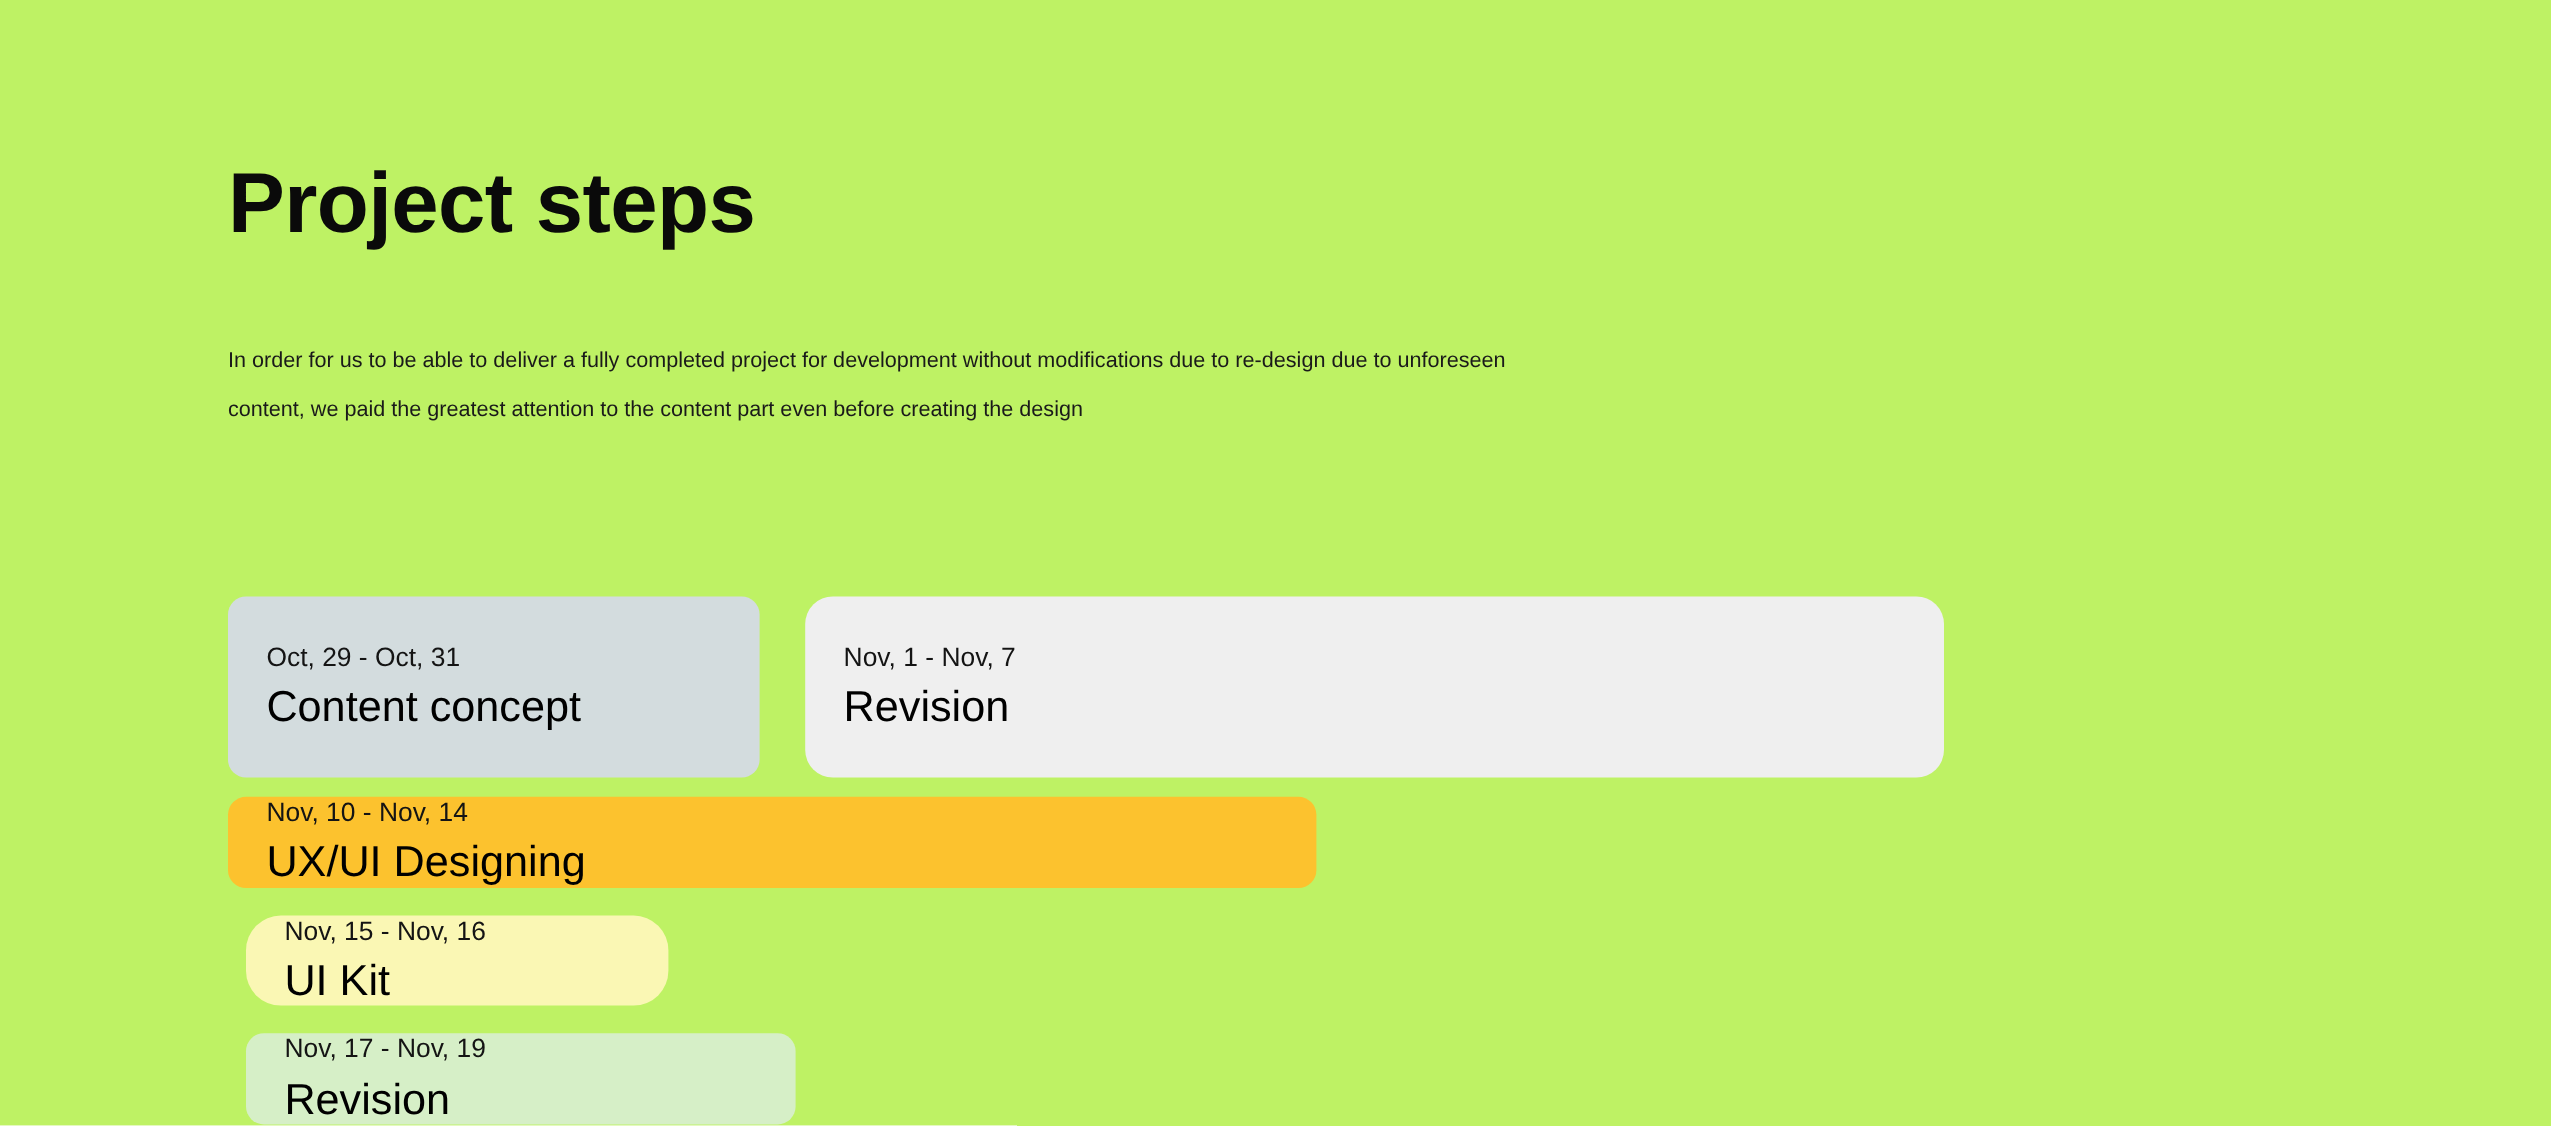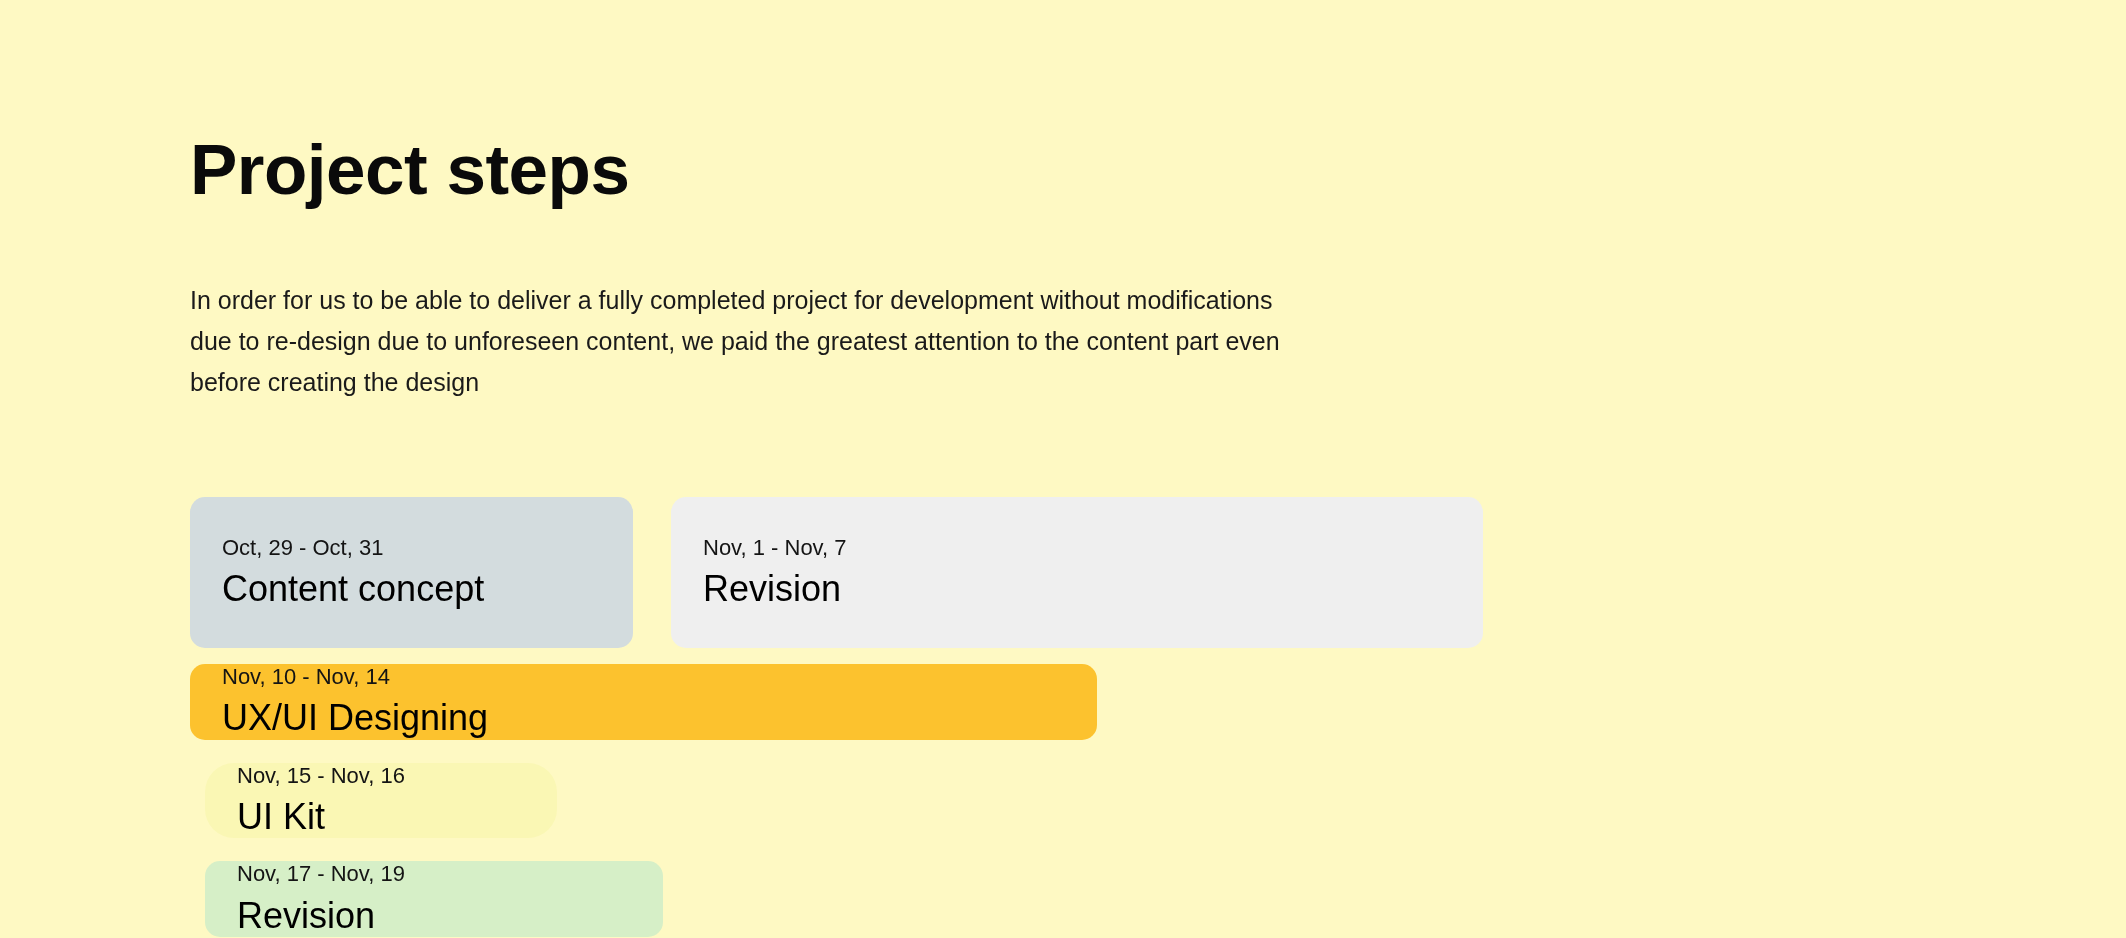--- a/index.html
+++ b/index.html
@@ -19,7 +19,7 @@
     position: relative;
     width: 2126px;
     height: 938px;
-    background: #fef9c3;
+    background: #bef264;
     box-sizing: border-box;
     text-decoration: underline;
   }

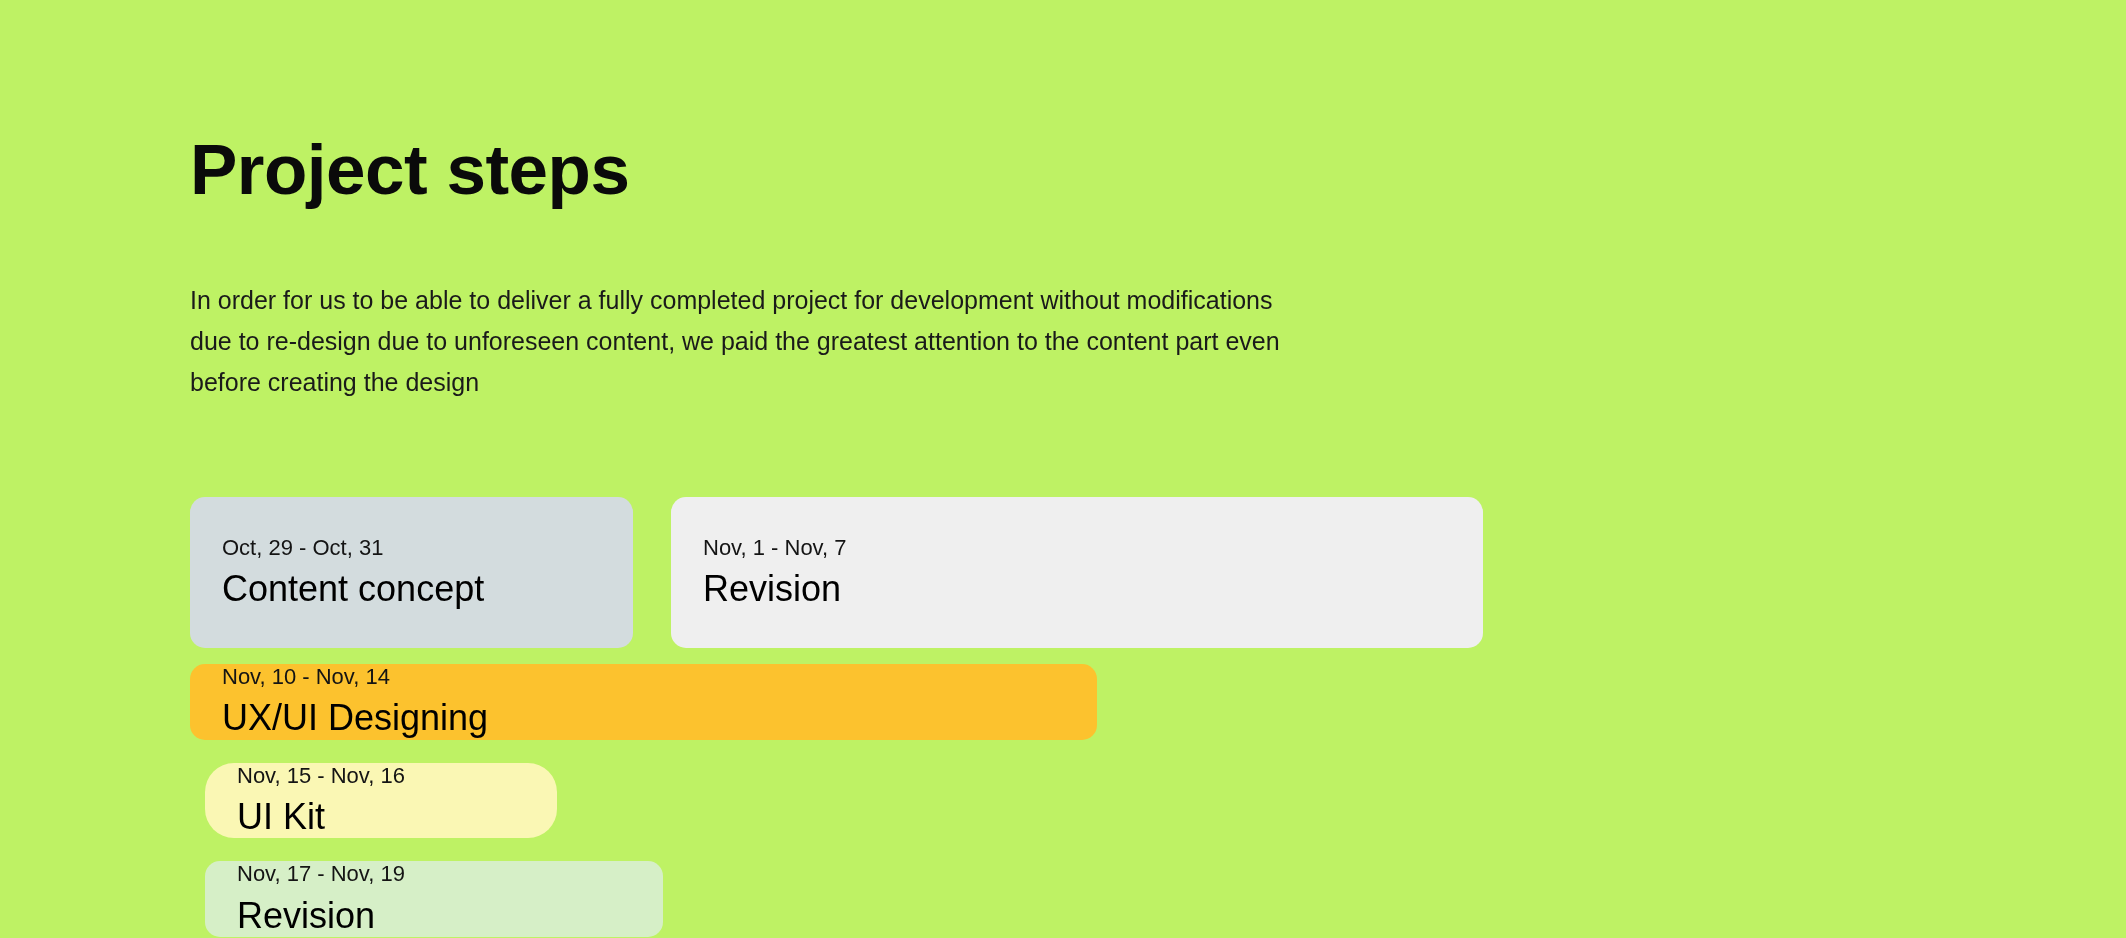--- a/index.html
+++ b/index.html
@@ -51,7 +51,7 @@
     top: 280px;
     width: 1130px;
     margin: 0;
-    font-size: 25px;
+    font-size: 18px;
     line-height: 41px;
     color: #1a1a1a;
     font-weight: 400;

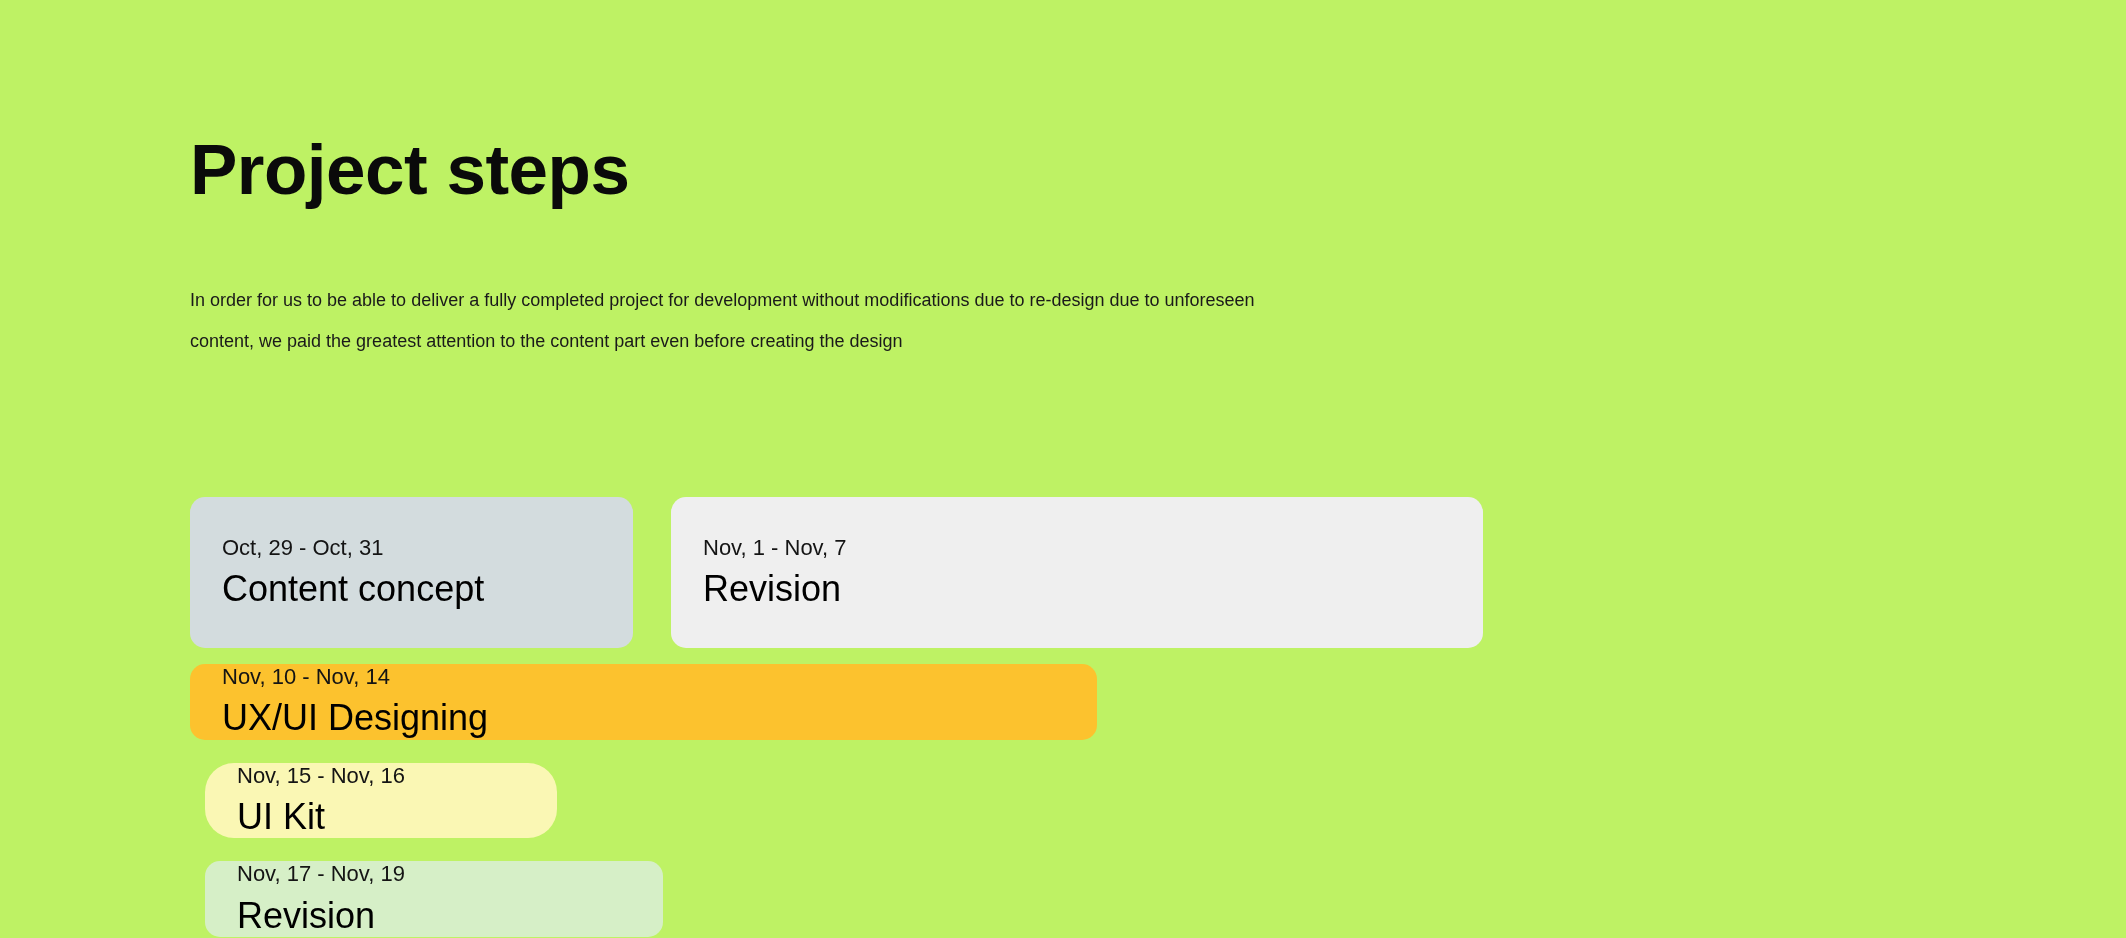--- a/index.html
+++ b/index.html
@@ -109,7 +109,7 @@
 
   
   .w-content-concept { width: 443px; }
-  .w-content         { width: 812px; }
+  .w-content         { width: 949px; border-radius: 23px; }
   .w-wiraframing     { width: 418px; }
   .w-uxui            { width: 907px; }
   .w-uikit           { width: 352px; border-radius: 29px; }

